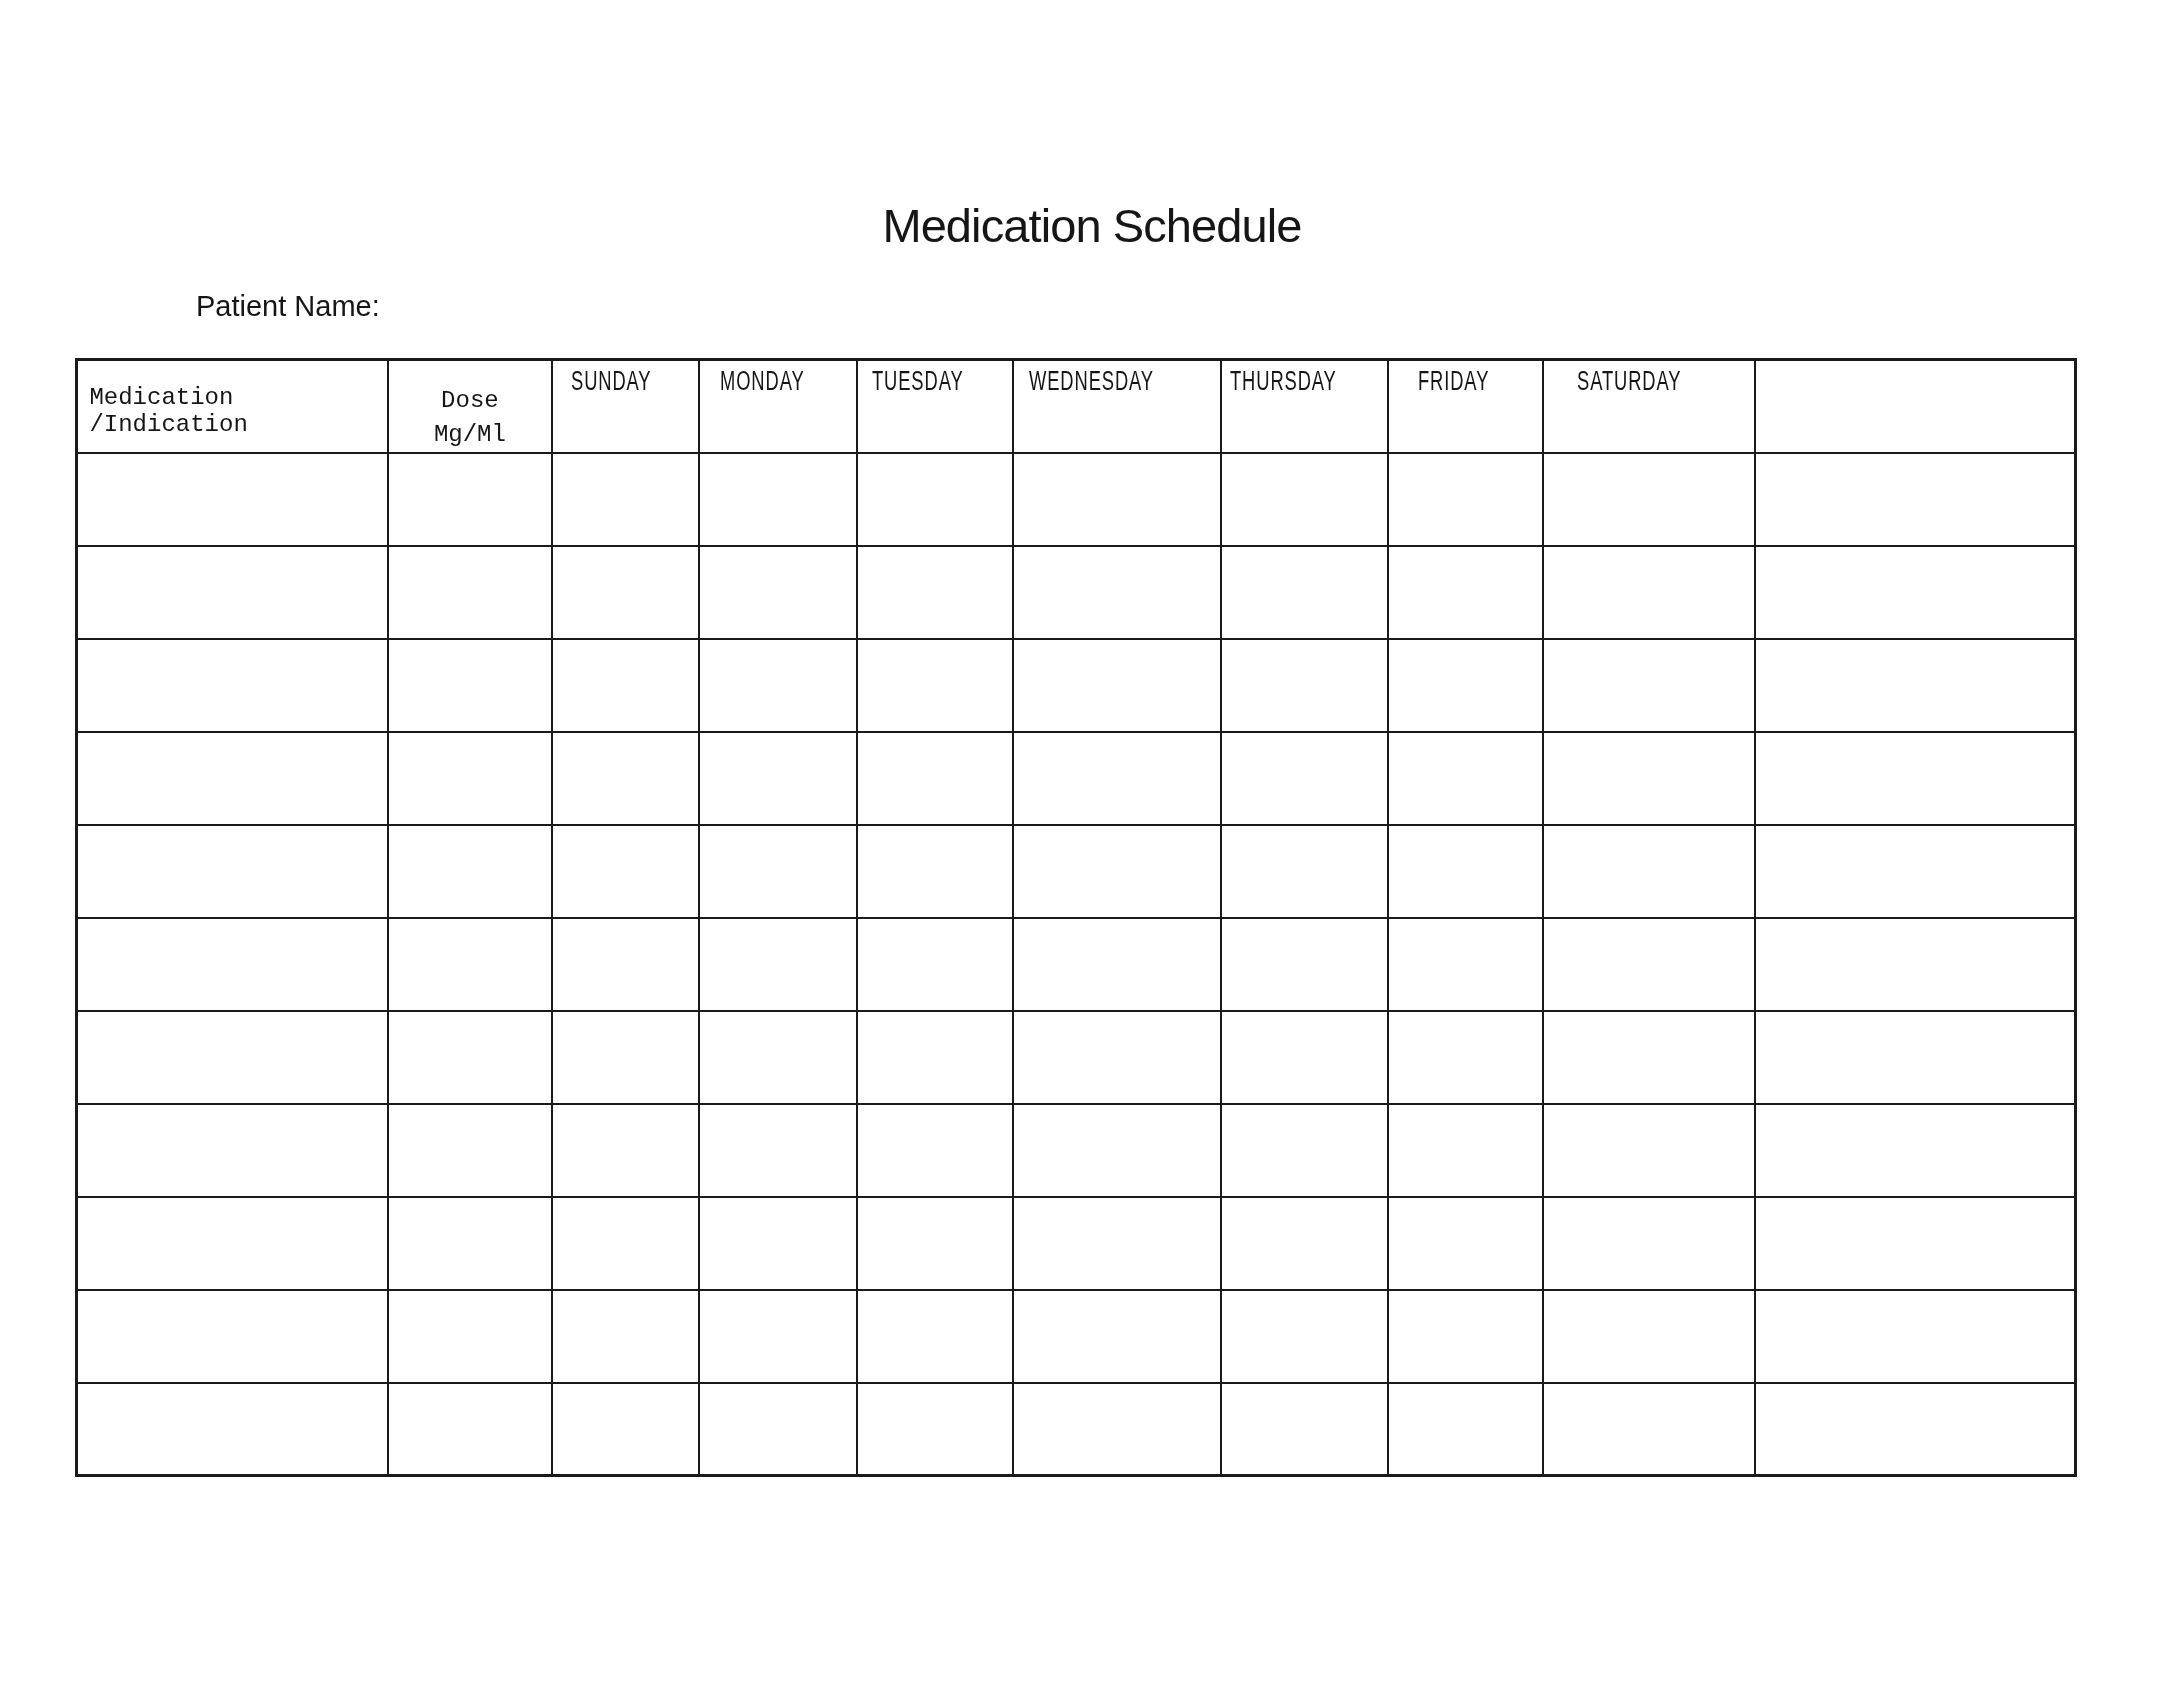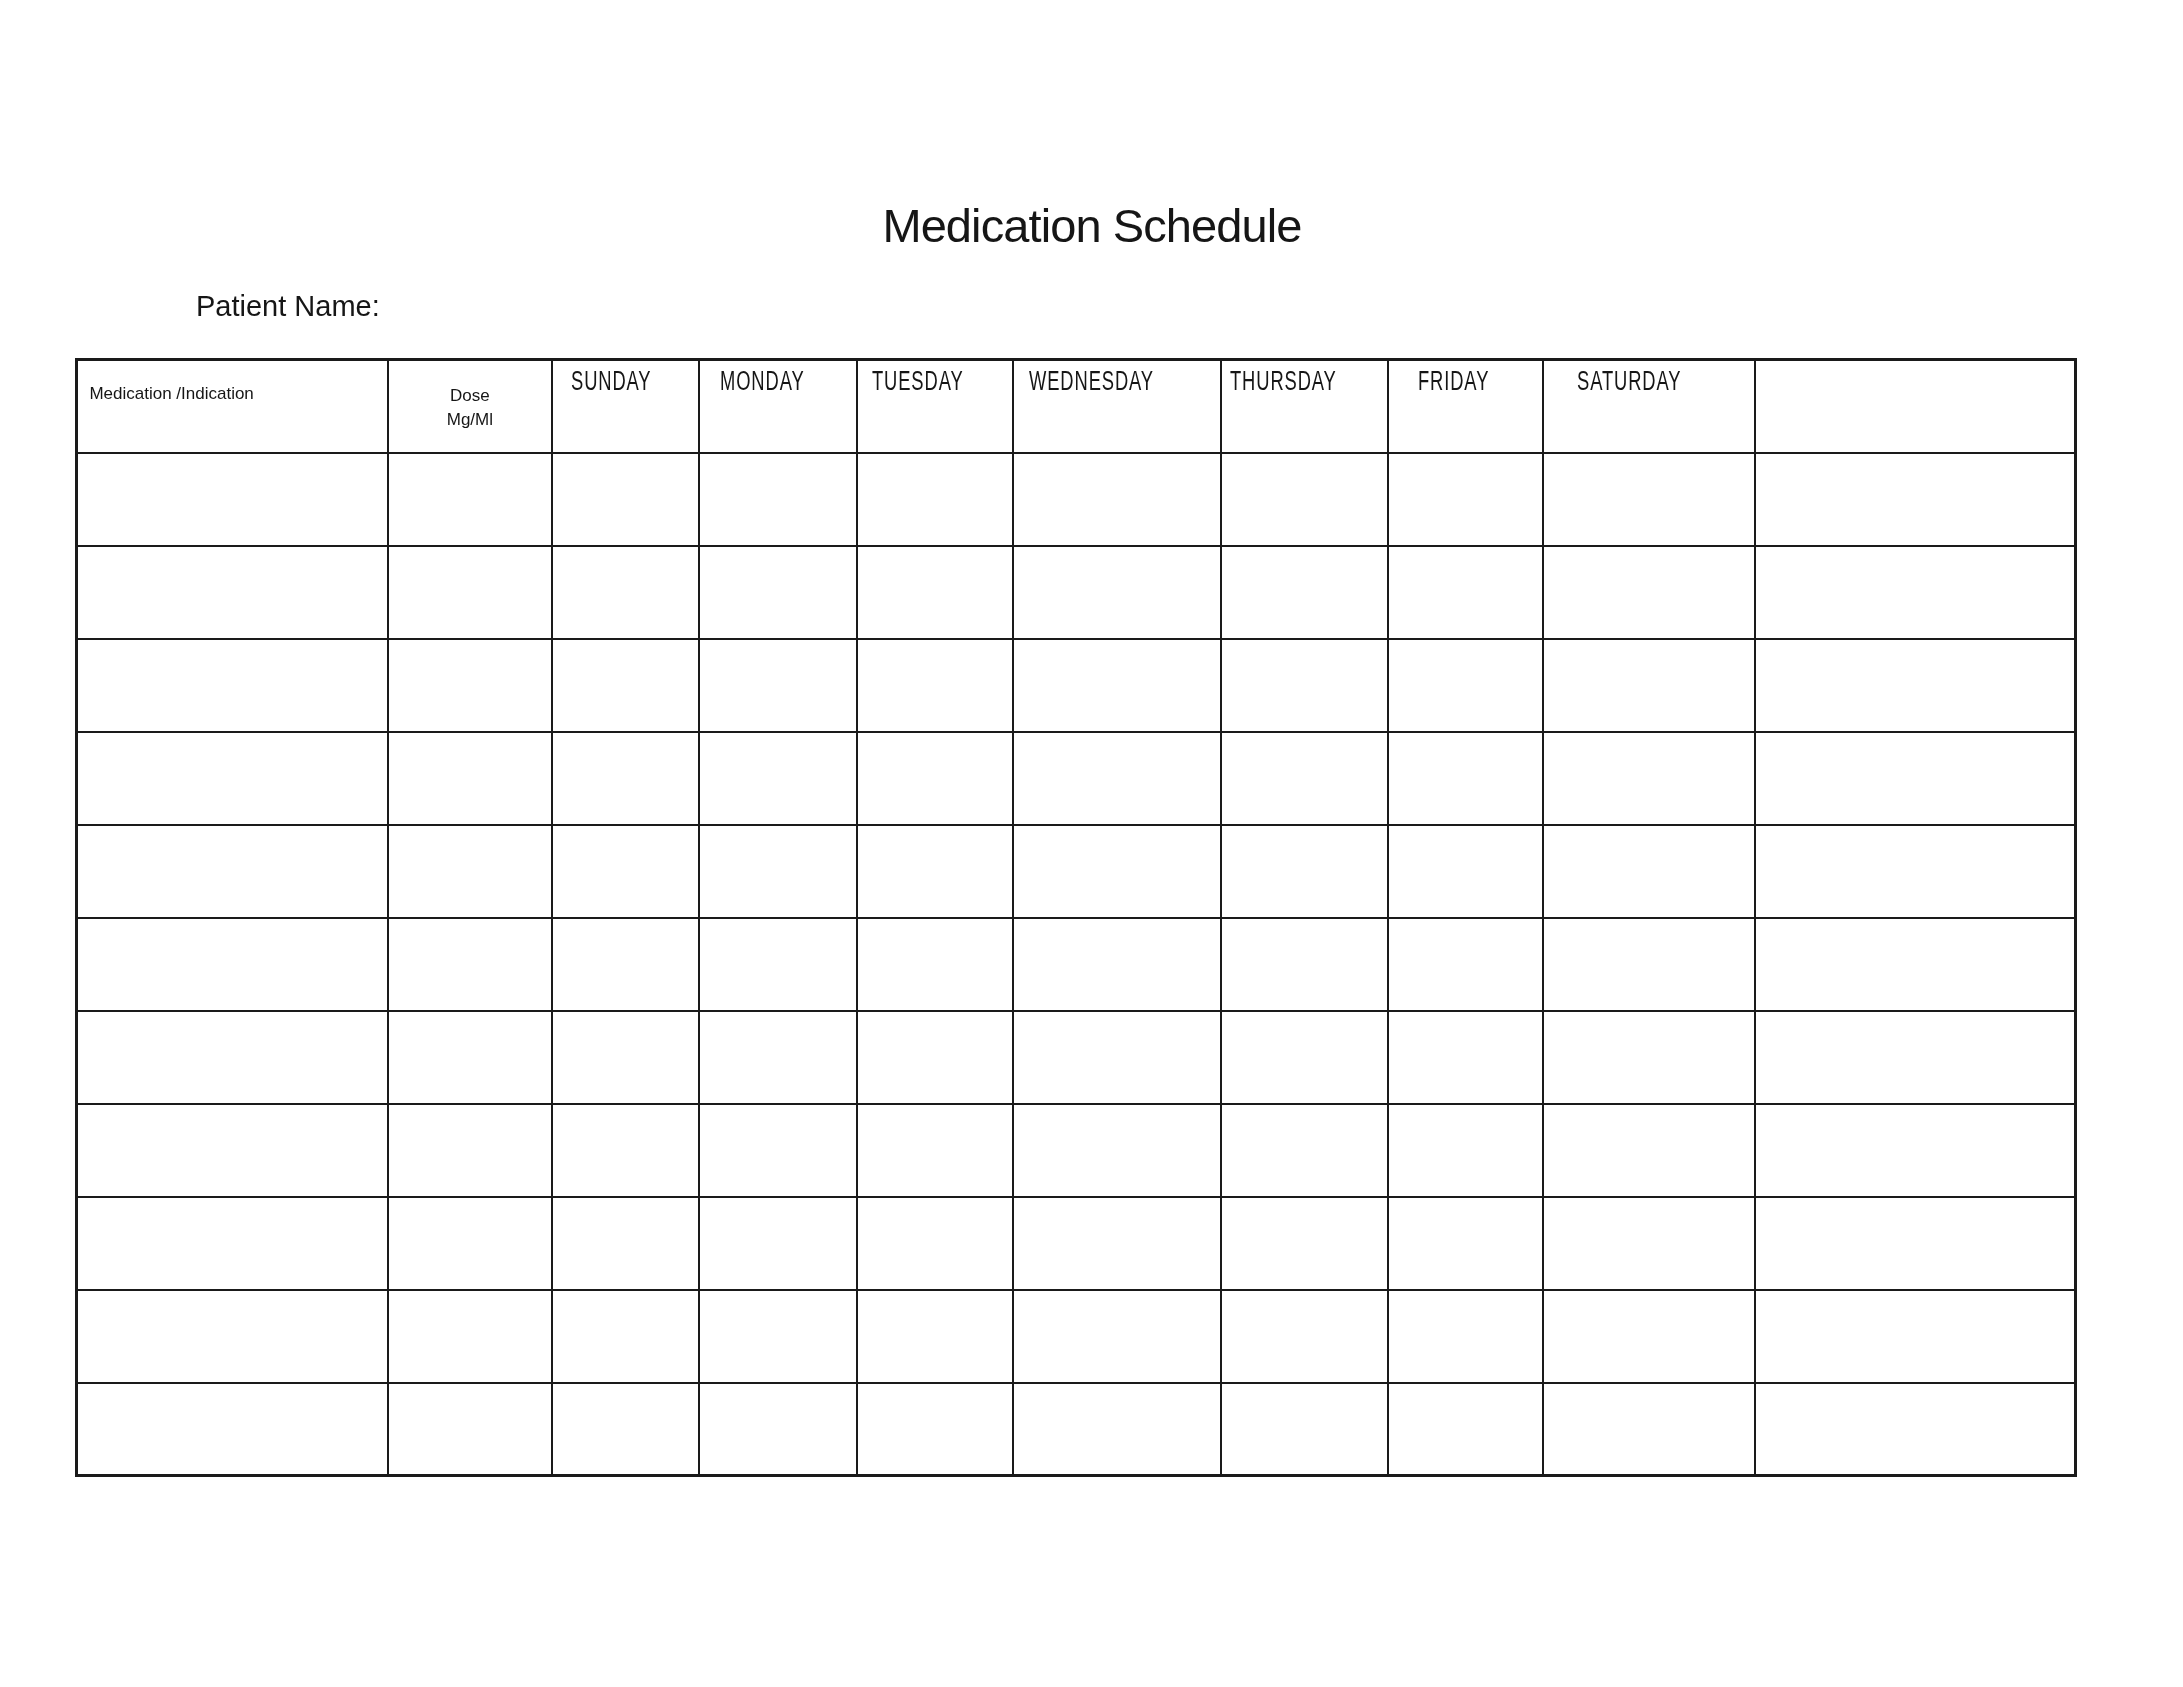--- a/index.html
+++ b/index.html
@@ -52,8 +52,8 @@
     color: var(--text);
   }
   th.serif {
-    font-family: Liberation Sans, sans-serif;
-    font-size: 17px;
+    font-family: Liberation Mono, monospace;
+    font-size: 24px;
     padding-top: 23px;
   }
   th.col-medication {

